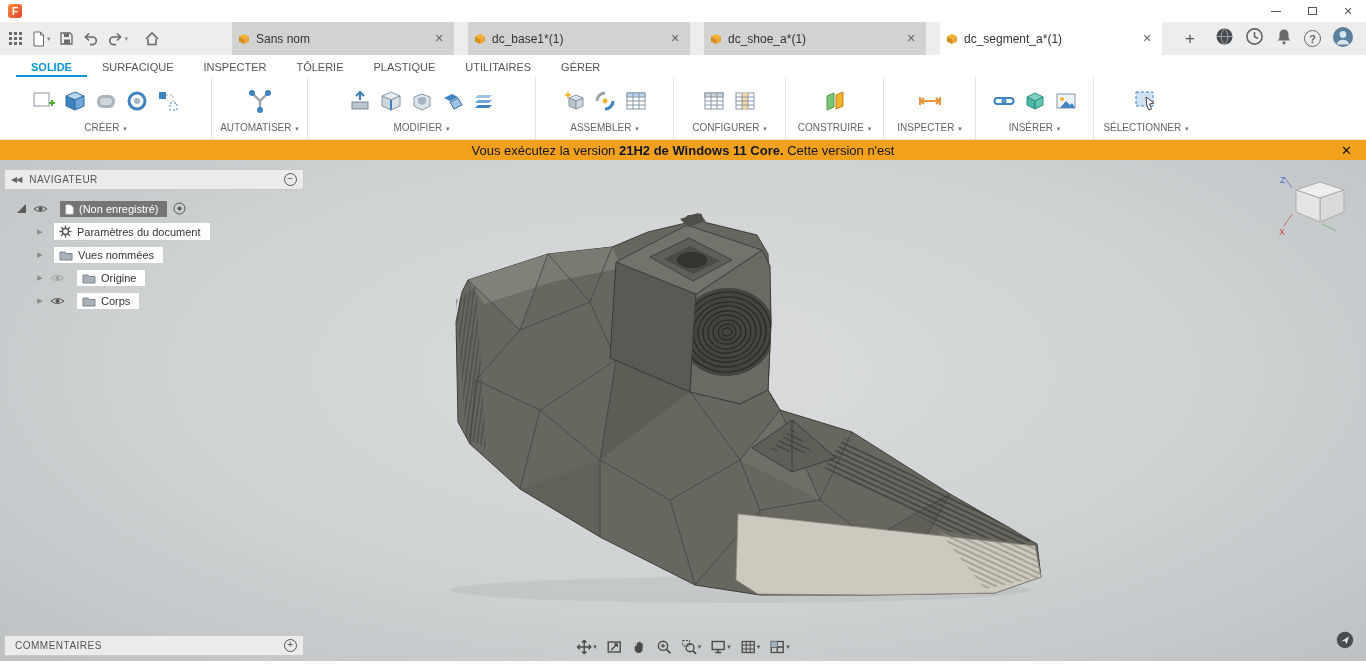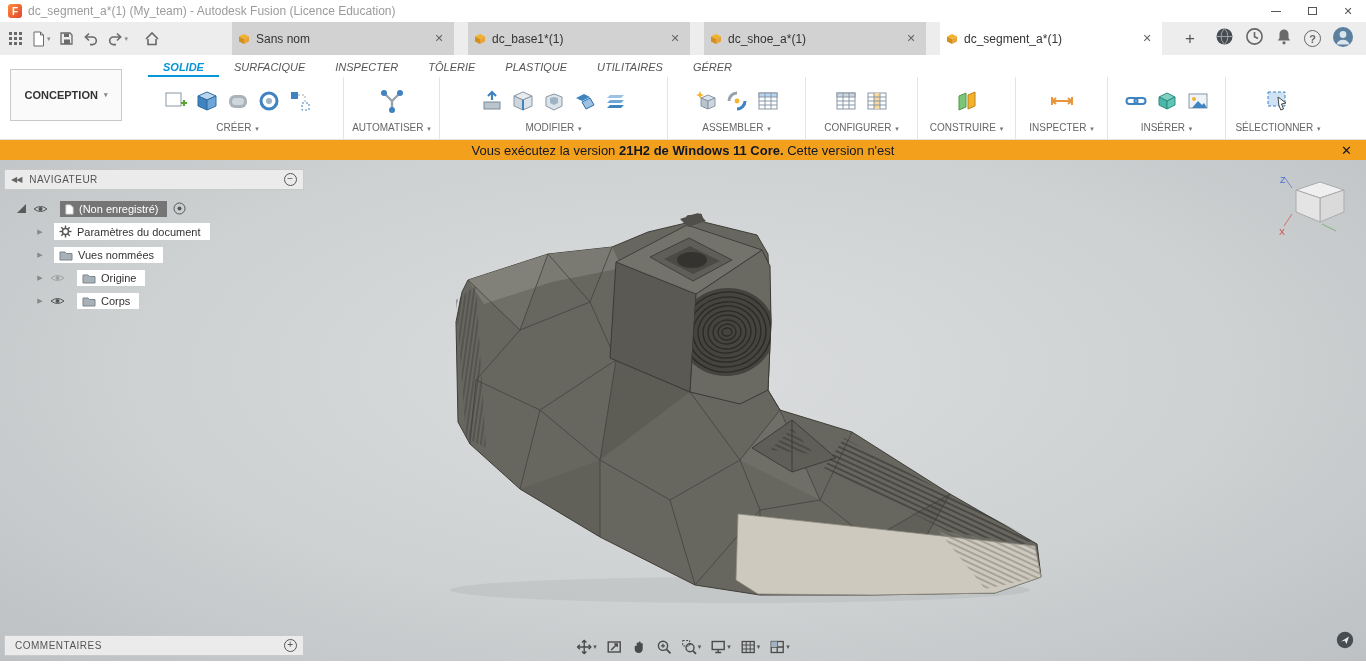--- a/index.html
+++ b/index.html
@@ -95,7 +95,6 @@
 
 <div class="titlebar">
   <div class="fusion-logo">F</div>
-  <span class="title-text">dc_segment_a*(1) (My_team) - Autodesk Fusion (Licence Education)</span>
   <div class="win-controls">
     <span class="win-btn">
         <span class="min-glyph"></span>

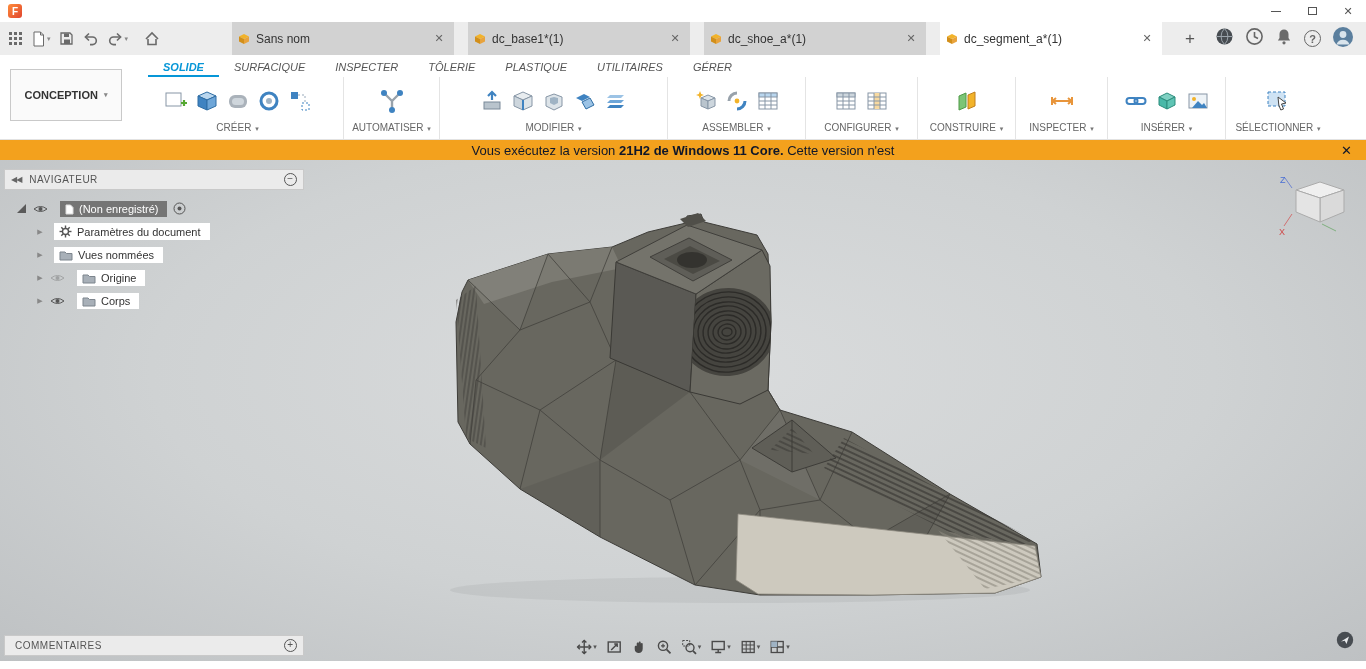--- a/index.html
+++ b/index.html
@@ -41,7 +41,7 @@
     display:flex; align-items:center; justify-content:center; gap:5px;
     font-size:11px; font-weight:bold; color:#333; }
   .ribbon-main { flex:1; display:flex; flex-direction:column; }
-  .rtabs { height:22px; display:flex; align-items:flex-end; padding-left:16px;font-style:italic; }
+  .rtabs { height:22px; display:flex; align-items:flex-end; padding-left:16px; }
   .rtab { padding:2px 15px 4px; font-size:11px; color:#555; }
   .rtab.active { color:#0696d7; font-weight:bold; border-bottom:2px solid #0696d7; padding-bottom:2px; }
   .rgroups { flex:1; display:flex; }

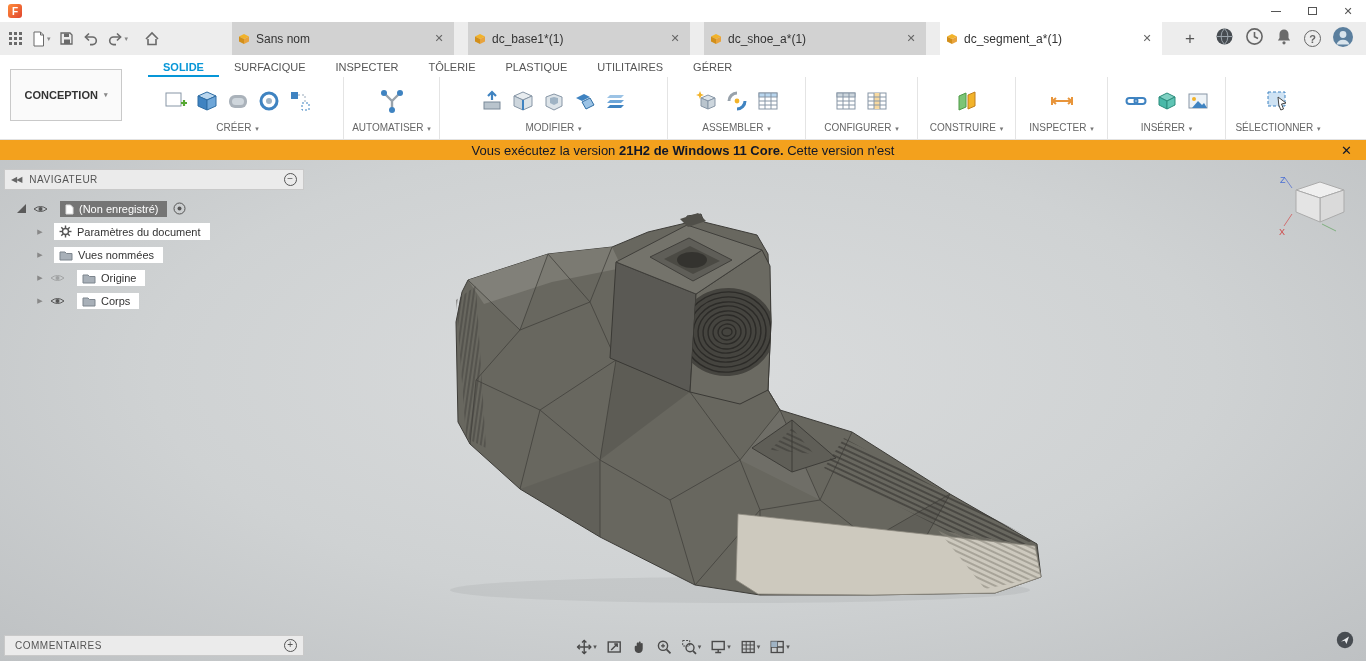--- a/index.html
+++ b/index.html
@@ -227,10 +227,6 @@
 </div>
 
 <div class="ribbon">
-  <div class="workspace">
-    <span>CONCEPTION</span>
-    <span class="caret-sm">▾</span>
-  </div>
   <div class="ribbon-main">
     <div class="rtabs">
       <span class="rtab active">SOLIDE</span>

